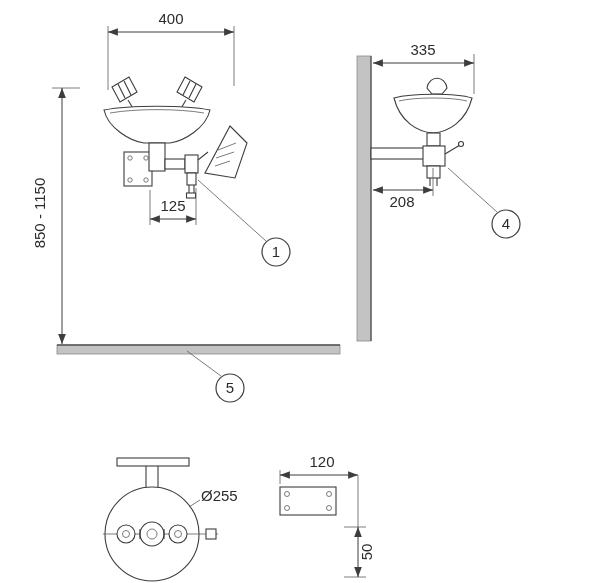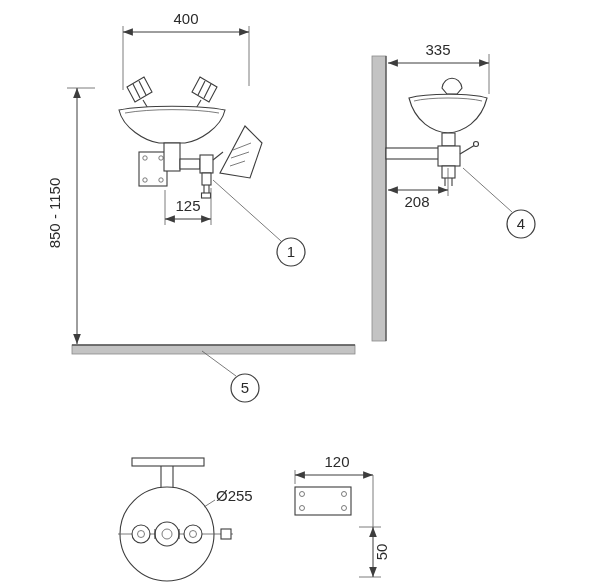--- a/index.html
+++ b/index.html
@@ -4,7 +4,7 @@
 <style>
   :root { --line:#3d3d3d; --gray:#c3c3c3; --bg:#ffffff; }
   html,body { margin:0; padding:0; background:var(--bg); }
-  .canvas { width:521px; height:583px; position:relative; background:var(--bg); overflow:hidden;padding-left:15px; }
+  .canvas { width:521px; height:583px; position:relative; background:var(--bg); overflow:hidden; }
   svg { display:block; }
   .ln    { stroke:var(--line); stroke-width:1.1; fill:none; }
   .thin  { stroke:#5a5a5a; stroke-width:0.8; fill:none; }

